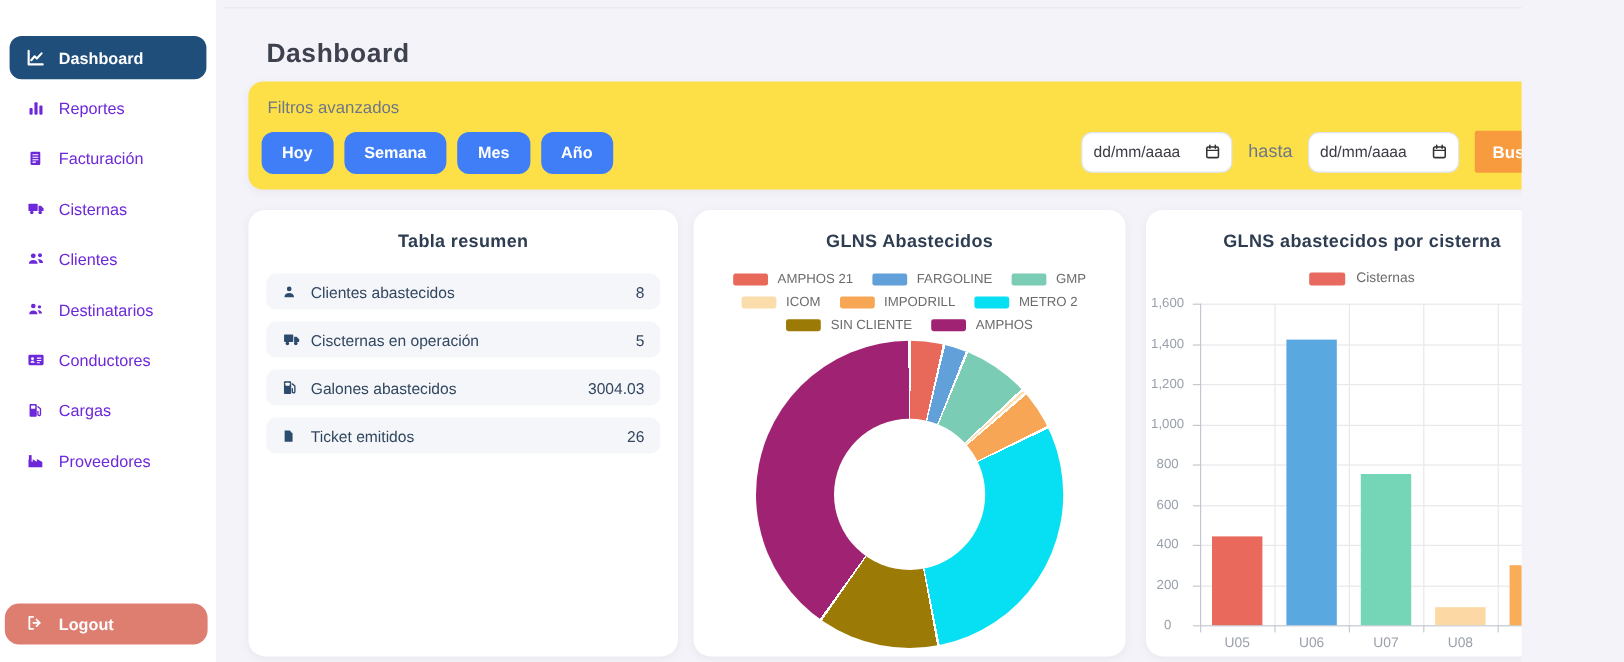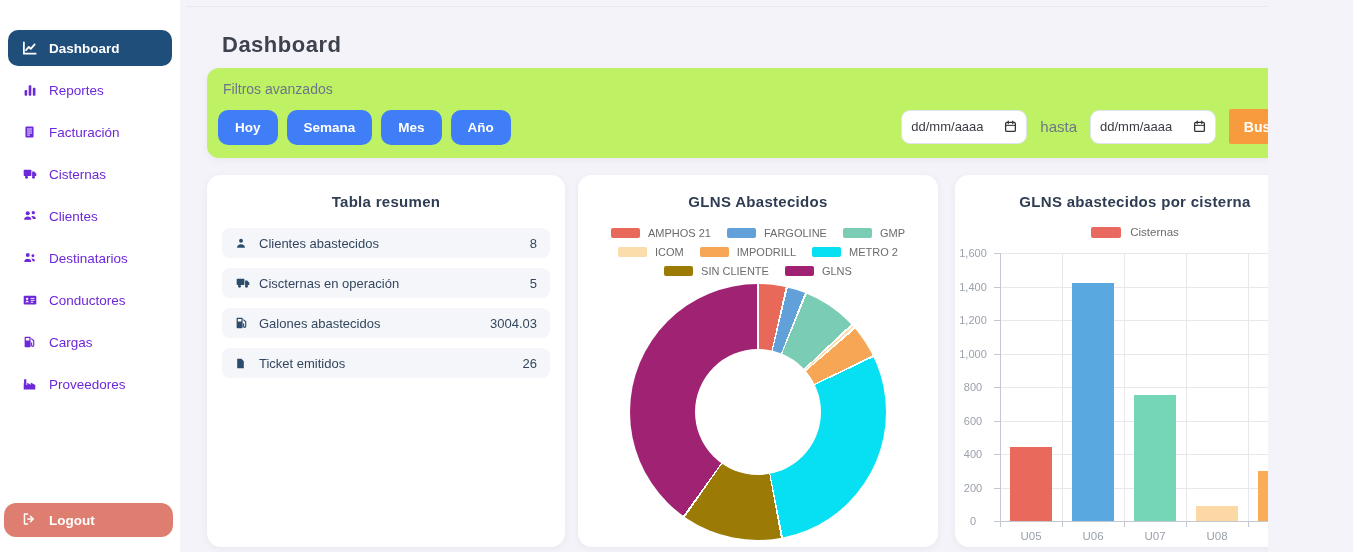--- a/index.html
+++ b/index.html
@@ -26,7 +26,7 @@
   .page-title { position:absolute; left:42px; top:32px; font-size:22px; font-weight:700;
                 color:#3e424e; letter-spacing:.5px; }
 
-  .filter-card { position:absolute; left:27px; top:68px; width:1108px; height:90px; background:#bef264;
+  .filter-card { position:absolute; left:27px; top:68px; width:1108px; height:90px; background:#fde047;
                  border-radius:12px; box-shadow:0 2px 7px rgba(90,90,130,.07); }
   .filter-title { position:absolute; left:16px; top:13px; font-size:14px; color:#6e7687; }
   .quick-buttons { position:absolute; left:11px; top:42px; display:flex; gap:9px;align-items:center; }

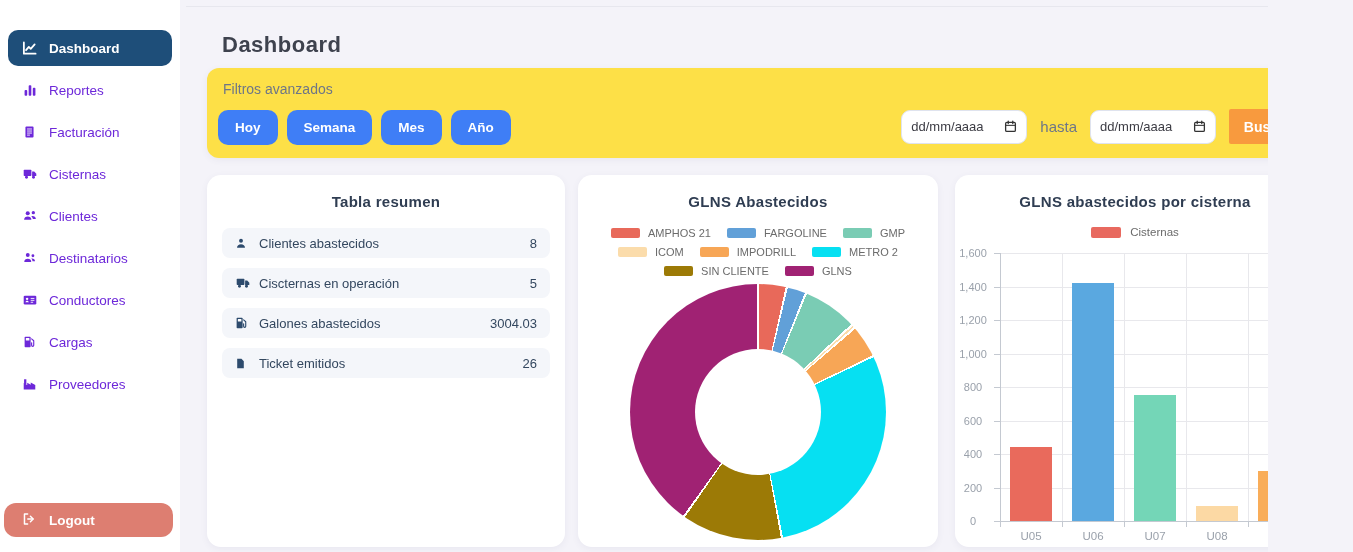--- a/index.html
+++ b/index.html
@@ -313,7 +313,7 @@
           </div>
           <div class="litem">
             <span class="lswatch" style="background:#a02273"></span>
-            <span>GLNS</span>
+            <span>AMPHOS</span>
           </div>
         </div>
       <div class="donut" id="donut" style="background: conic-gradient(rgb(255, 255, 255) 0deg, rgb(255, 255, 255) 0.5deg, rgb(232, 105, 90) 0.5deg, rgb(232, 105, 90) 12.46deg, rgb(255, 255, 255) 12.46deg, rgb(255, 255, 255) 12.96deg, rgb(255, 255, 255) 12.96deg, rgb(255, 255, 255) 13.46deg, rgb(97, 160, 216) 13.46deg, rgb(97, 160, 216) 21.46deg, rgb(255, 255, 255) 21.46deg, rgb(255, 255, 255) 21.96deg, rgb(255, 255, 255) 21.96deg, rgb(255, 255, 255) 22.46deg, rgb(122, 204, 180) 22.46deg, rgb(122, 204, 180) 46.66deg, rgb(255, 255, 255) 46.66deg, rgb(255, 255, 255) 47.16deg, rgb(255, 255, 255) 47.16deg, rgb(255, 255, 255) 47.66deg, rgb(251, 220, 171) 47.66deg, rgb(251, 220, 171) 48.46deg, rgb(255, 255, 255) 48.46deg, rgb(255, 255, 255) 48.96deg, rgb(255, 255, 255) 48.96deg, rgb(255, 255, 255) 49.46deg, rgb(247, 166, 86) 49.46deg, rgb(247, 166, 86) 63.58deg, rgb(255, 255, 255) 63.58deg, rgb(255, 255, 255) 64.08deg, rgb(255, 255, 255) 64.08deg, rgb(255, 255, 255) 64.58deg, rgb(6, 224, 242) 64.58deg, rgb(6, 224, 242) 168.7deg, rgb(255, 255, 255) 168.7deg, rgb(255, 255, 255) 169.2deg, rgb(255, 255, 255) 169.2deg, rgb(255, 255, 255) 169.7deg, rgb(156, 122, 6) 169.7deg, rgb(156, 122, 6) 214.78deg, rgb(255, 255, 255) 214.78deg, rgb(255, 255, 255) 215.28deg, rgb(255, 255, 255) 215.28deg, rgb(255, 255, 255) 215.78deg, rgb(160, 34, 115) 215.78deg, rgb(160, 34, 115) 359.5deg, rgb(255, 255, 255) 359.5deg, rgb(255, 255, 255) 360deg);">

